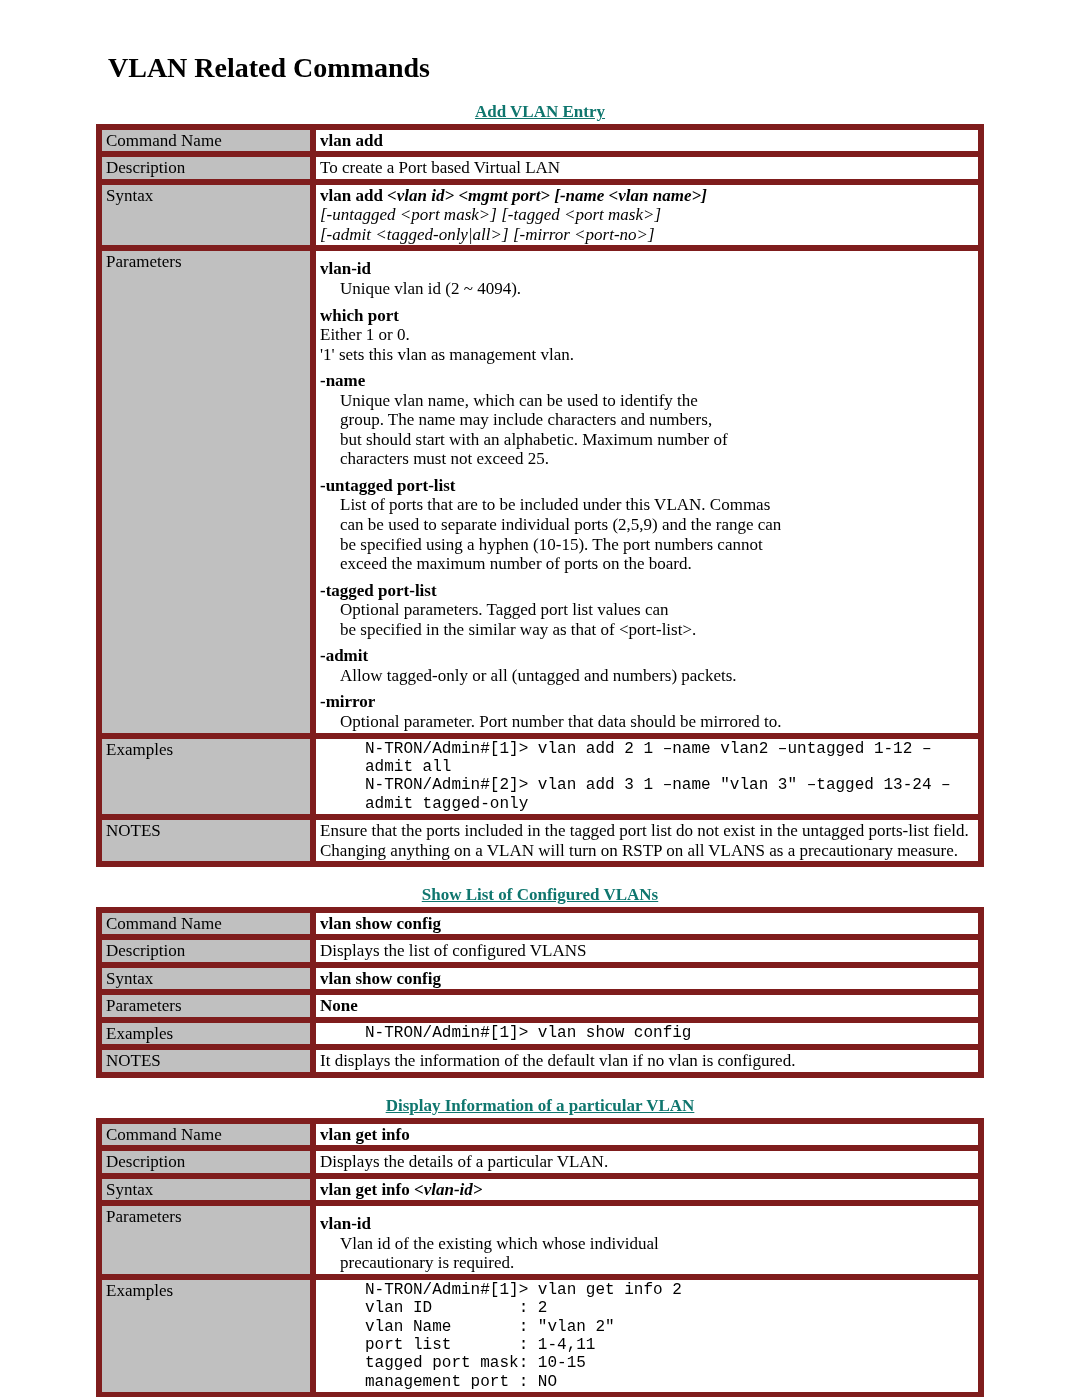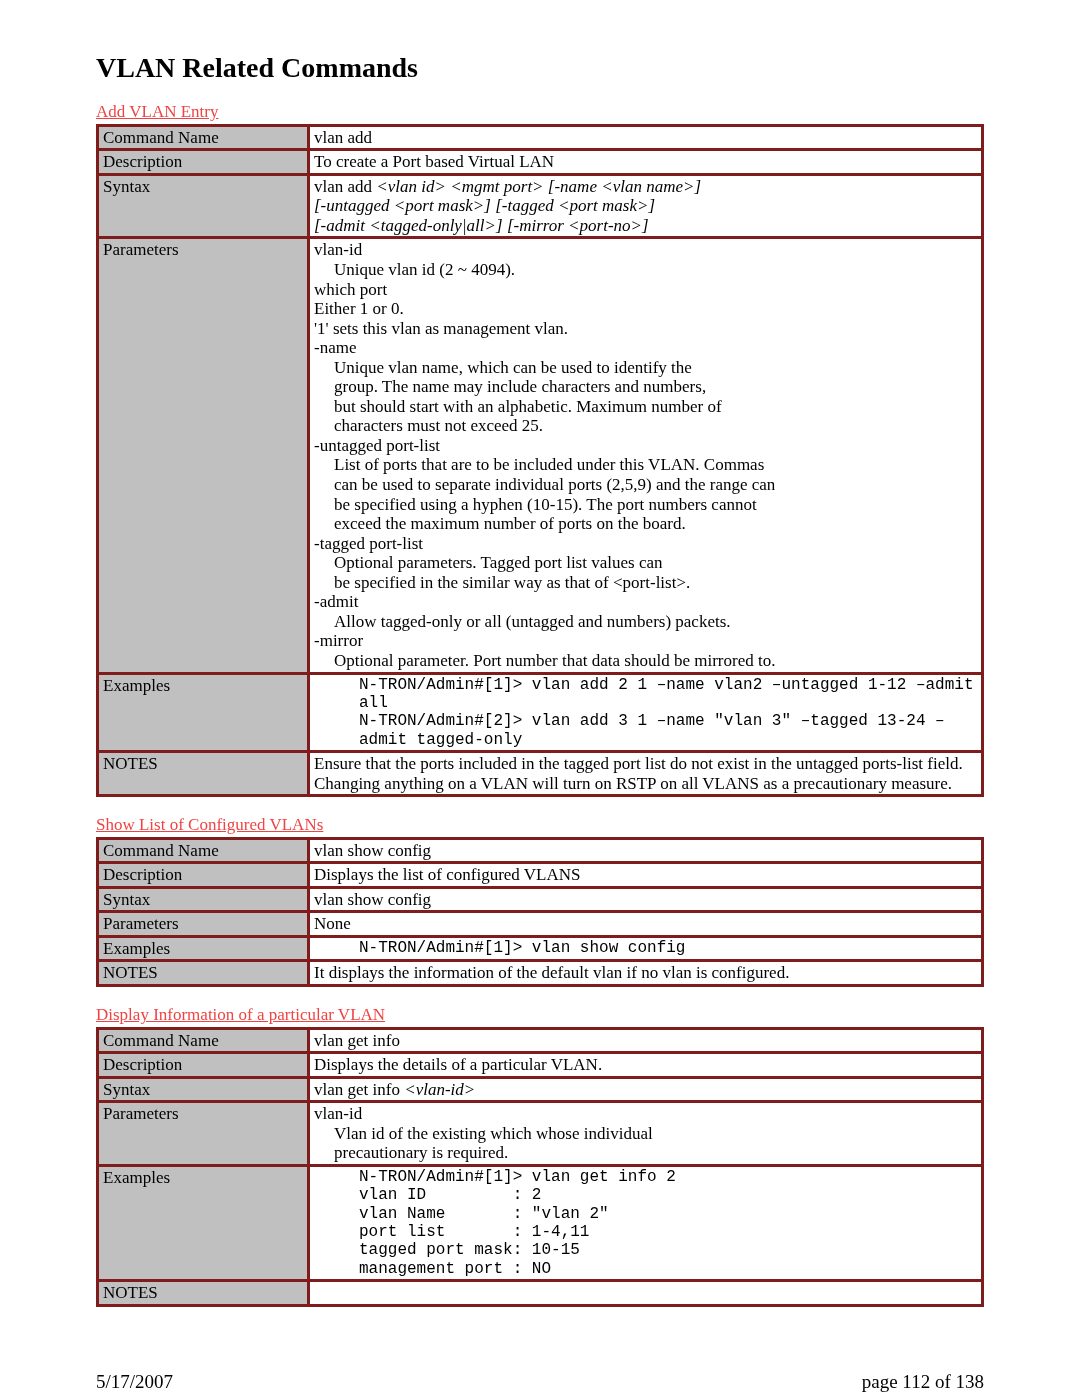--- a/index.html
+++ b/index.html
@@ -16,7 +16,7 @@
   h1.page-title {
     font-size: 28px;
     font-weight: bold;
-    margin: 0 0 18px 0;
+    margin: 0 0 18px 12px;
   }
   .section-title {
     color: #ef4444;

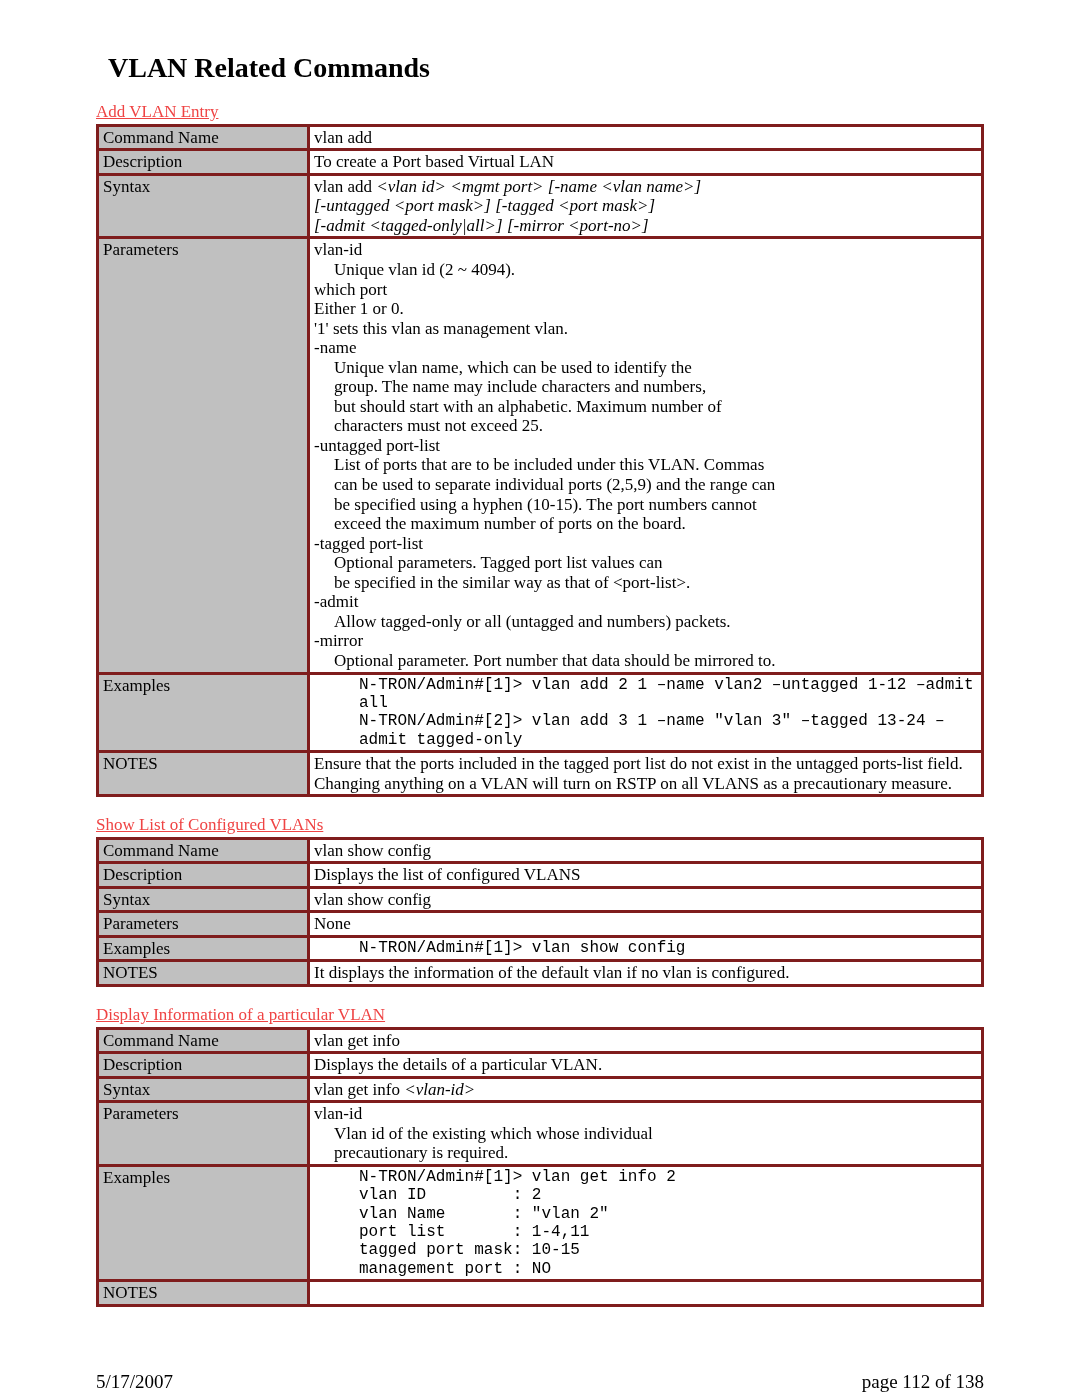--- a/index.html
+++ b/index.html
@@ -19,11 +19,12 @@
     margin: 0 0 18px 12px;
   }
   .section-title {
-    color: #ef4444;
-    font-weight: normal;
+    color: #0f766e;
+    font-weight: bold;
     text-decoration: underline;
     margin: 0 0 2px 0;
     font-size: 17px;
+    text-align: center;
   }
   table.cmd {
     border-collapse: collapse;

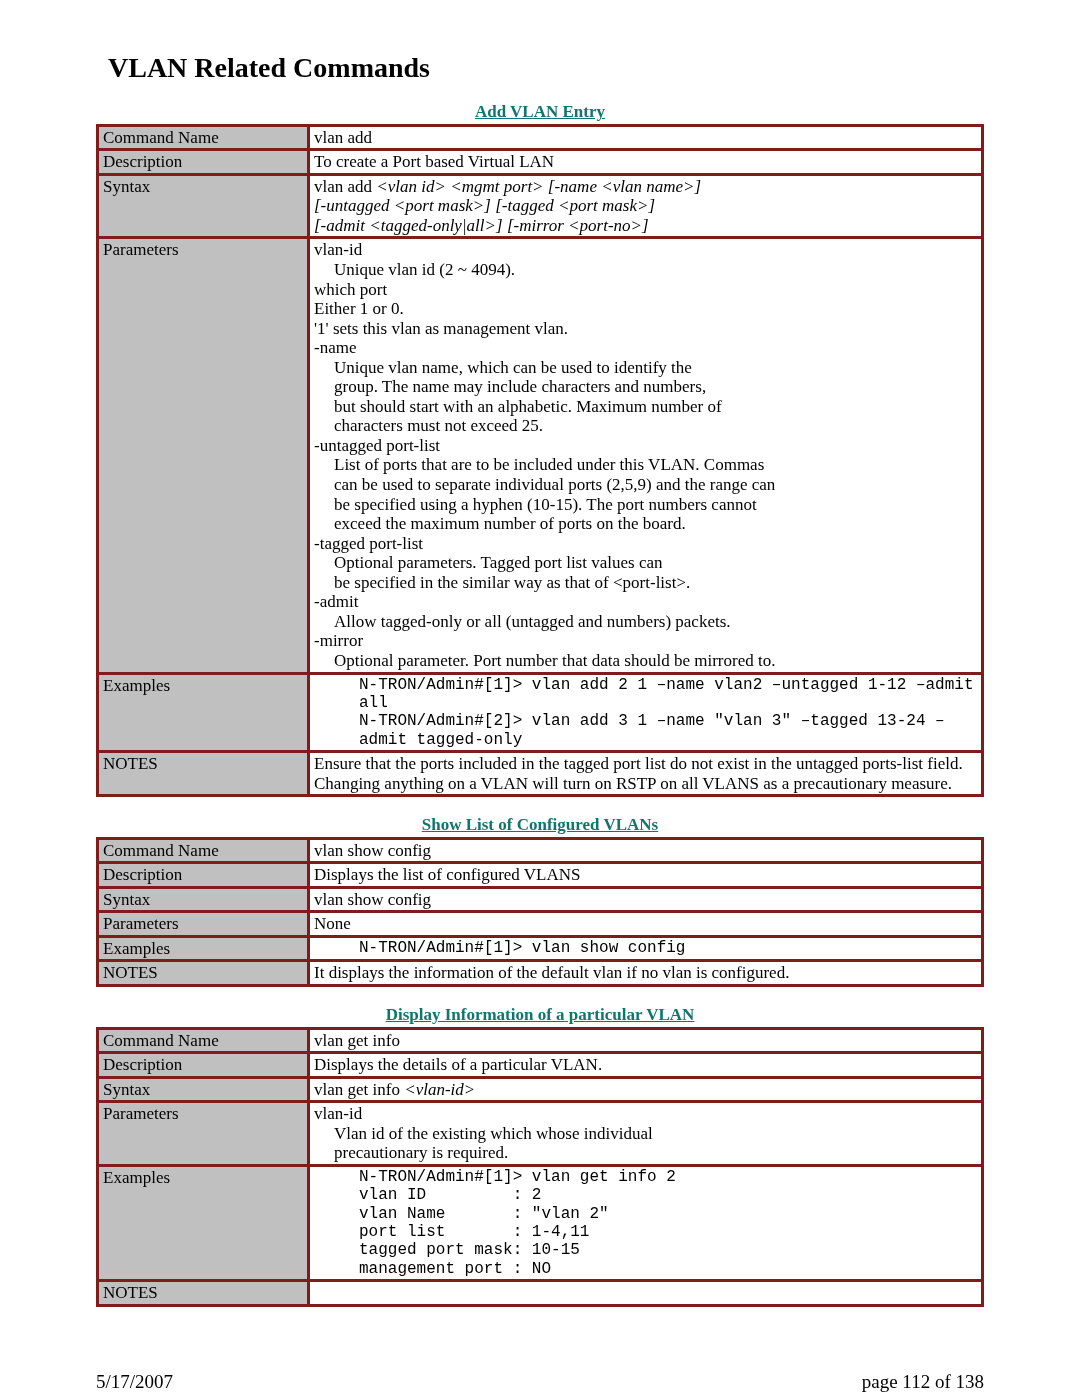--- a/index.html
+++ b/index.html
@@ -33,7 +33,7 @@
     table-layout: fixed;
   }
   table.cmd td {
-    border: 3px solid #7f1d1d;
+    border: 6px solid #7f1d1d;
     padding: 1px 4px 1px 4px;
     vertical-align: top;
   }

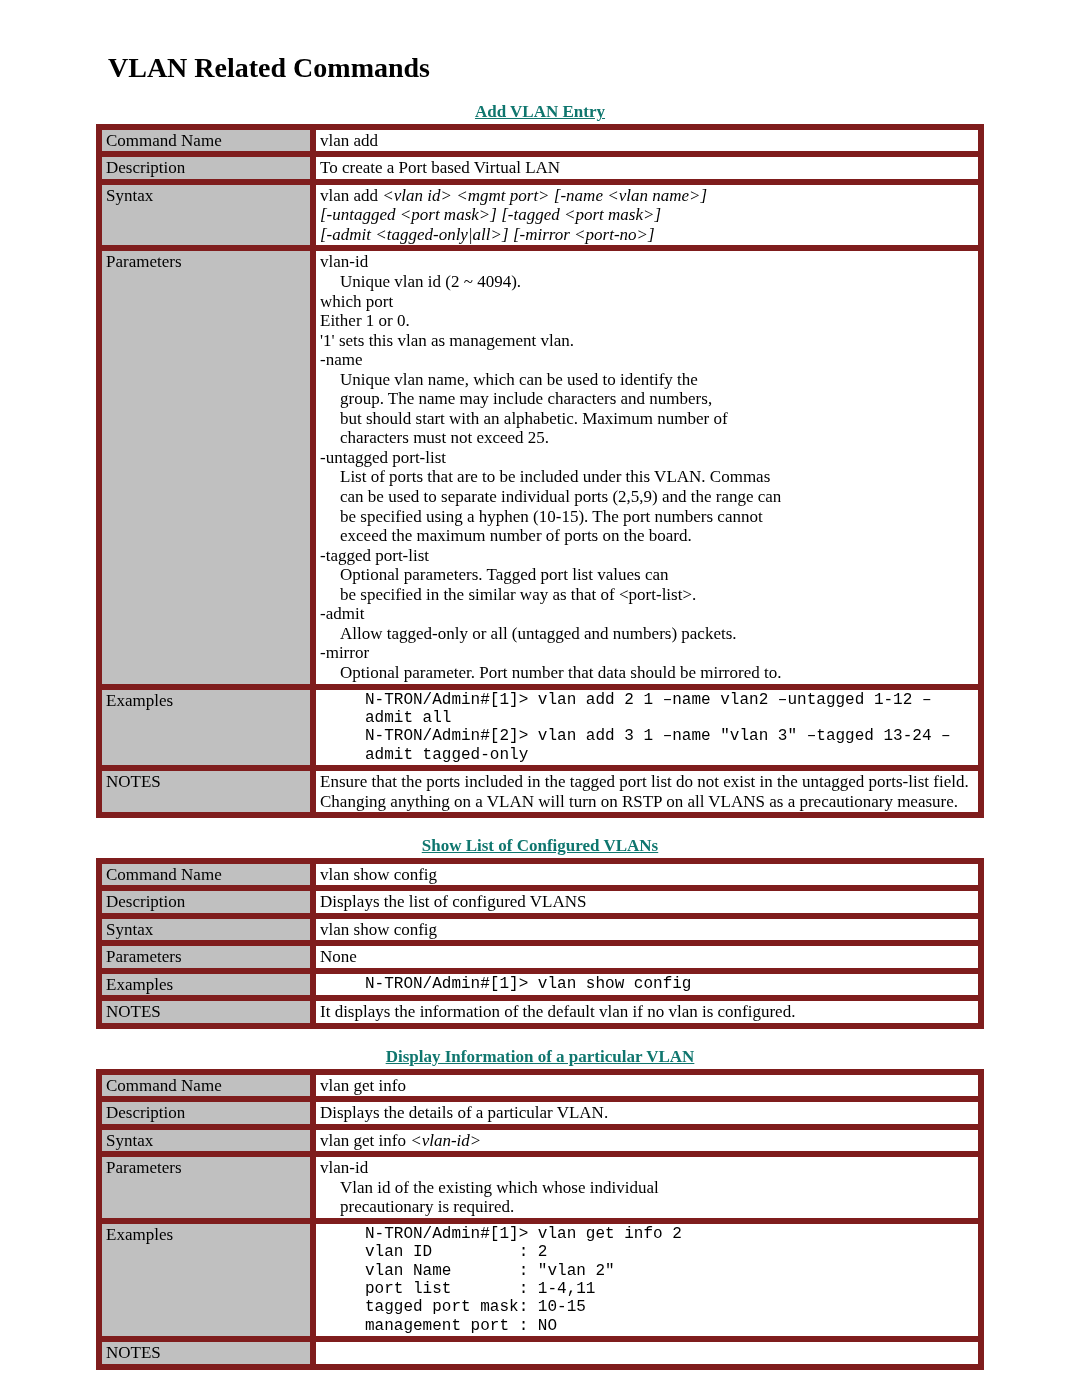--- a/index.html
+++ b/index.html
@@ -41,7 +41,7 @@
     width: 200px;
     background: #c0c0c0;
   }
-  .bold { font-weight: normal; }
+  .bold { font-weight: bold; margin-top: 7px; }
   .italic { font-style: italic; text-align: right; }
   .mono {
     font-family: "Courier New", Courier, monospace;

